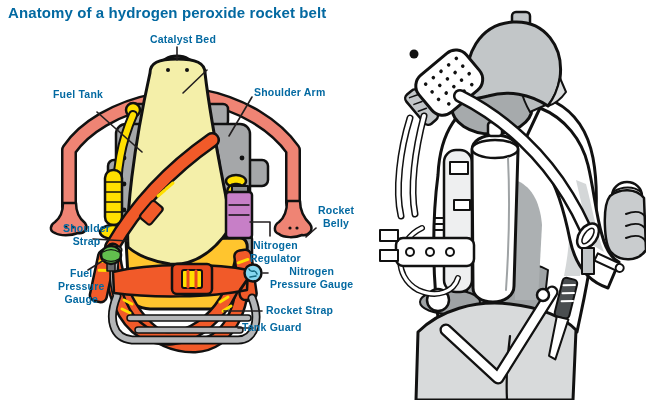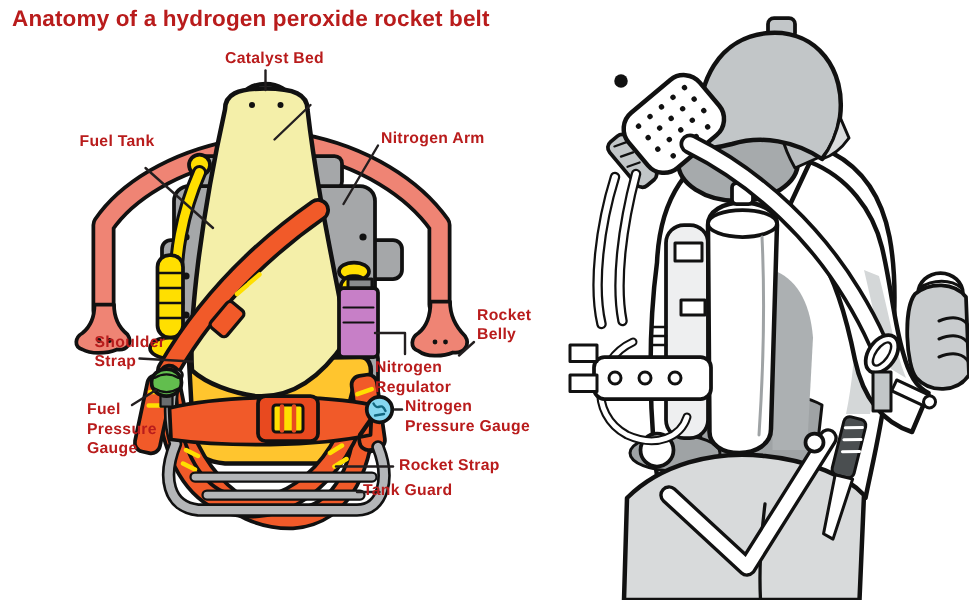--- a/index.html
+++ b/index.html
@@ -5,7 +5,7 @@
   html,body{margin:0;padding:0;background:#fff;}
   #screenshot{
     position:relative;width:646px;height:400px;background:#ffffff;overflow:hidden;
-    font-family:"Liberation Sans",sans-serif;color:#b91c1c;
+    font-family:"Liberation Sans",sans-serif;color:#0369a1;
   }
   #art{position:absolute;left:0;top:0;width:646px;height:400px;}
   .page-title{

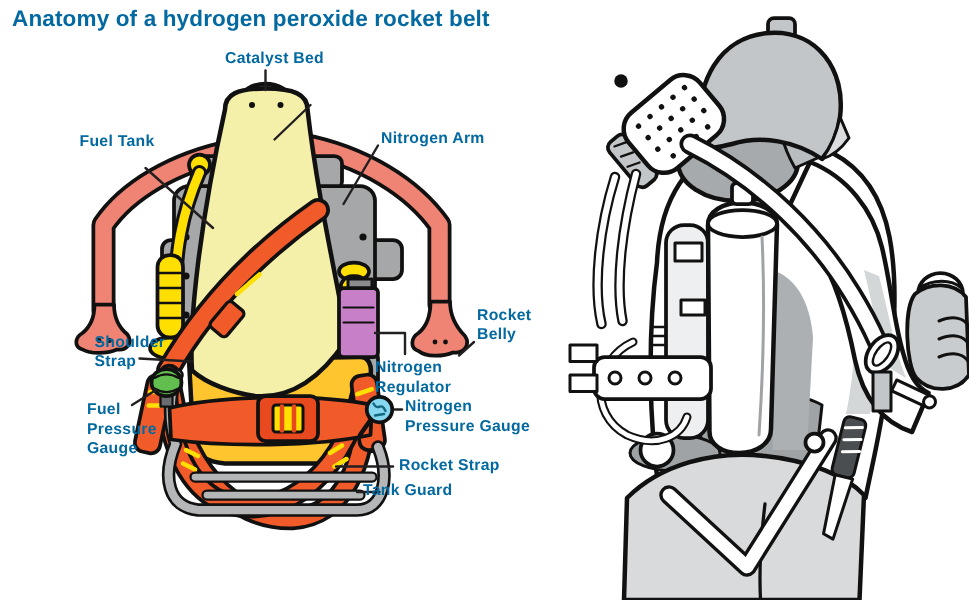--- a/index.html
+++ b/index.html
@@ -14,7 +14,7 @@
   }
   .callout{
     position:absolute;font-size:10.5px;font-weight:700;line-height:1.22;
-    letter-spacing:0.2px;white-space:pre-line;
+    letter-spacing:0.2px;white-space:pre-line;text-align:center;
   }
 </style>
 </head>

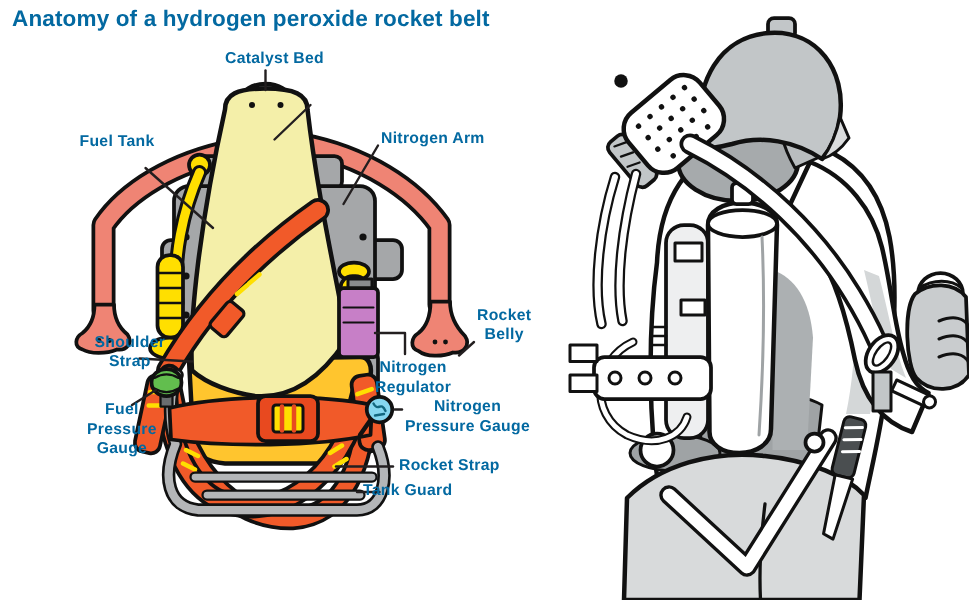--- a/index.html
+++ b/index.html
@@ -278,7 +278,7 @@
   <div class="page-title">Anatomy of a hydrogen peroxide rocket belt</div>
 
   <div class="callout" style="left:150px;top:33px">Catalyst Bed</div>
-  <div class="callout" style="left:254px;top:86px">Nitrogen Arm</div>
+  <div class="callout" style="left:254px;top:86px">Shoulder Arm</div>
   <div class="callout" style="left:53px;top:88px">Fuel Tank</div>
   <div class="callout" style="left:58px;top:267px">Fuel
 Pressure

